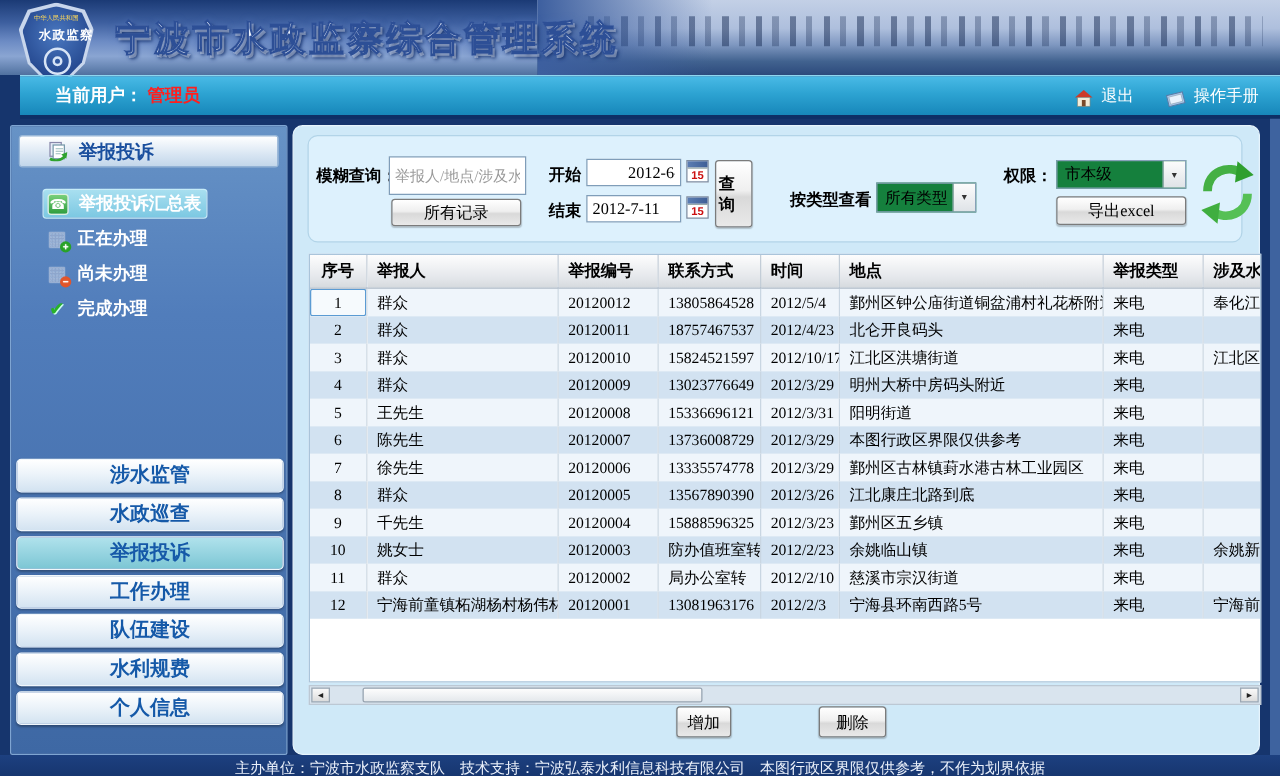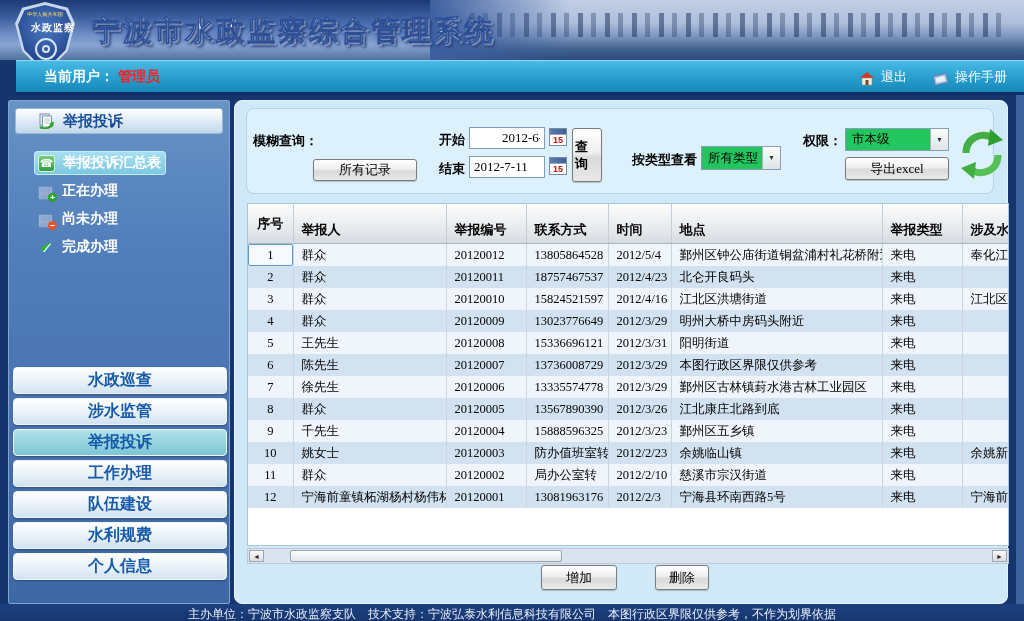--- a/index.html
+++ b/index.html
@@ -216,6 +216,7 @@
 
     <div class="filter">
       <span class="flabel" style="left:6px;top:23px;">模糊查询：</span>
+      <input class="inp" style="left: 64px; top: 16px; width: 110px; height: 31px;" placeholder="举报人/地点/涉及水">
       <div class="sbtn" style="position:absolute;left:66px;top:50px;width:104px;height:22px;">所有记录</div>
 
       <span class="flabel" style="left:192px;top:22px;">开始：</span>

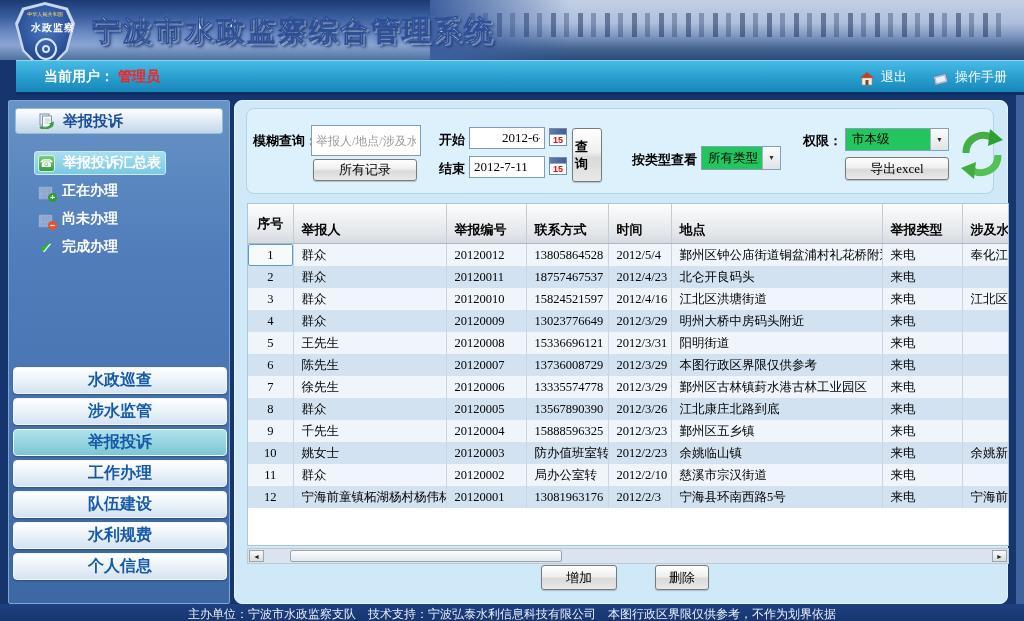--- a/index.html
+++ b/index.html
@@ -90,7 +90,7 @@
     box-sizing:border-box;cursor:pointer;}
   .cal-top{height:5px;background:linear-gradient(90deg,#5b7db2,#3f5f96);border-bottom:1px solid #9aa;}
   .cal-day{font-size:9px;color:#cc1111;text-align:center;line-height:10px;font-weight:bold;}
-  .dd{position:absolute;background:#22c55e;border:1px solid #86a0b8;display:flex;align-items:center;
+  .dd{position:absolute;background:#15803d;border:1px solid #86a0b8;display:flex;align-items:center;
     font-size:12.5px;padding-left:6px;box-sizing:border-box;cursor:pointer;
     font-family:"Liberation Serif","DejaVu Serif",serif;}
   .dd .arr{margin-left:auto;width:17px;align-self:stretch;

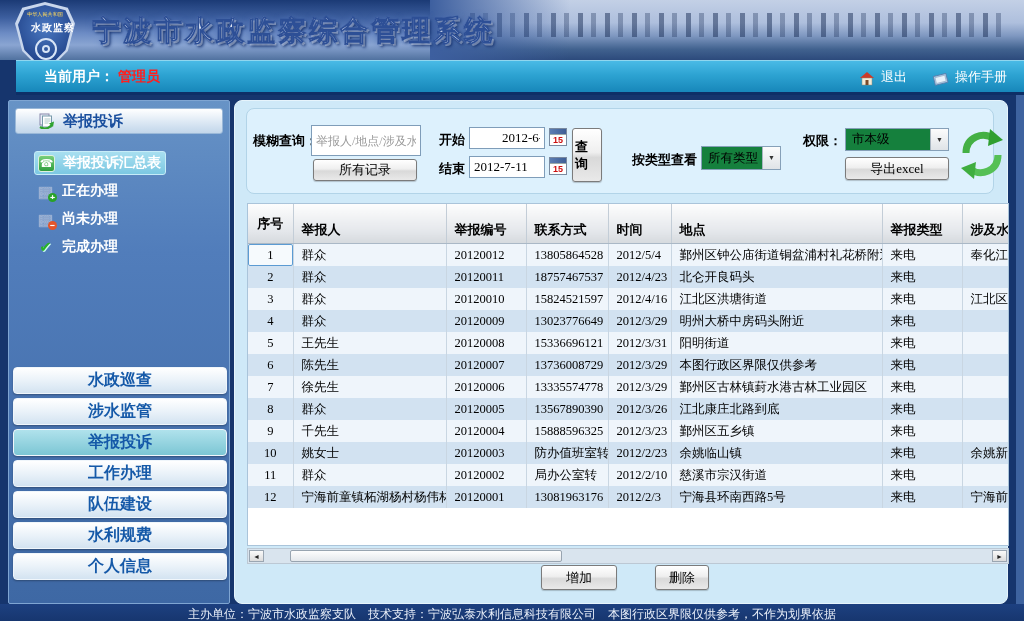--- a/index.html
+++ b/index.html
@@ -107,7 +107,7 @@
     font-family:"Liberation Serif","DejaVu Serif",serif;}
   th{height:26px;background:linear-gradient(180deg,#fdfdfd,#e4e7eb 70%,#d6dade);
     border-right:1px solid #c3cdd7;border-bottom:1px solid #aab8c6;font-size:13px;font-weight:bold;
-    text-align:left;padding:13px 0 0 8px;color:#000;white-space:nowrap;overflow:hidden;}
+    text-align:left;padding:0 0 0 8px;color:#000;white-space:nowrap;overflow:hidden;}
   th:first-child{text-align:center;padding:0;}
   td{height:22px;font-size:12.5px;padding:0 0 0 8px;border-right:1px solid #c9d6e2;
     white-space:nowrap;overflow:hidden;color:#000;}

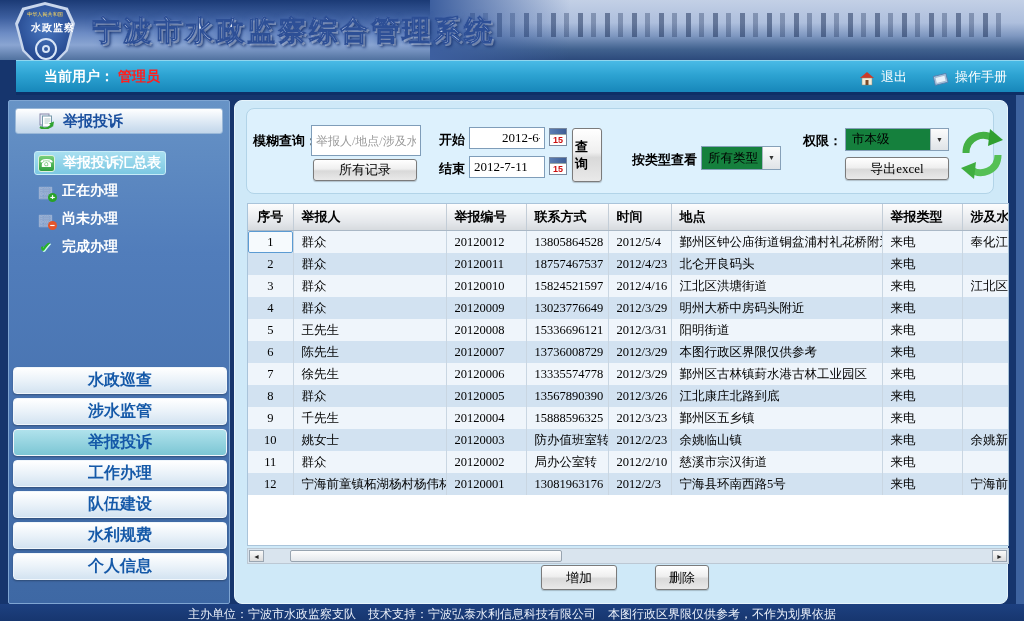--- a/index.html
+++ b/index.html
@@ -306,7 +306,7 @@
               <td>群众</td>
               <td>20120010</td>
               <td>15824521597</td>
-              <td>2012/4/16</td>
+              <td>2012/10/17</td>
               <td>江北区洪塘街道</td>
               <td>来电</td>
               <td>江北区宅</td>

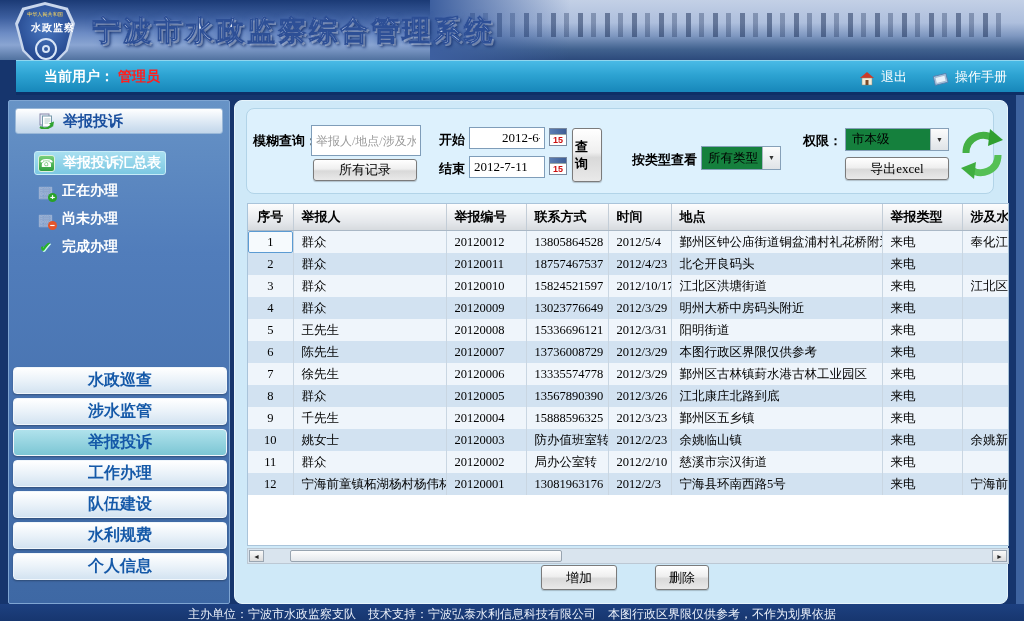--- a/index.html
+++ b/index.html
@@ -202,8 +202,8 @@
         </div>
       </div>
     <div class="side-nav">
+        <div class="nav-btn">涉水监管</div>
         <div class="nav-btn">水政巡查</div>
-        <div class="nav-btn">涉水监管</div>
         <div class="nav-btn selected">举报投诉</div>
         <div class="nav-btn">工作办理</div>
         <div class="nav-btn">队伍建设</div>

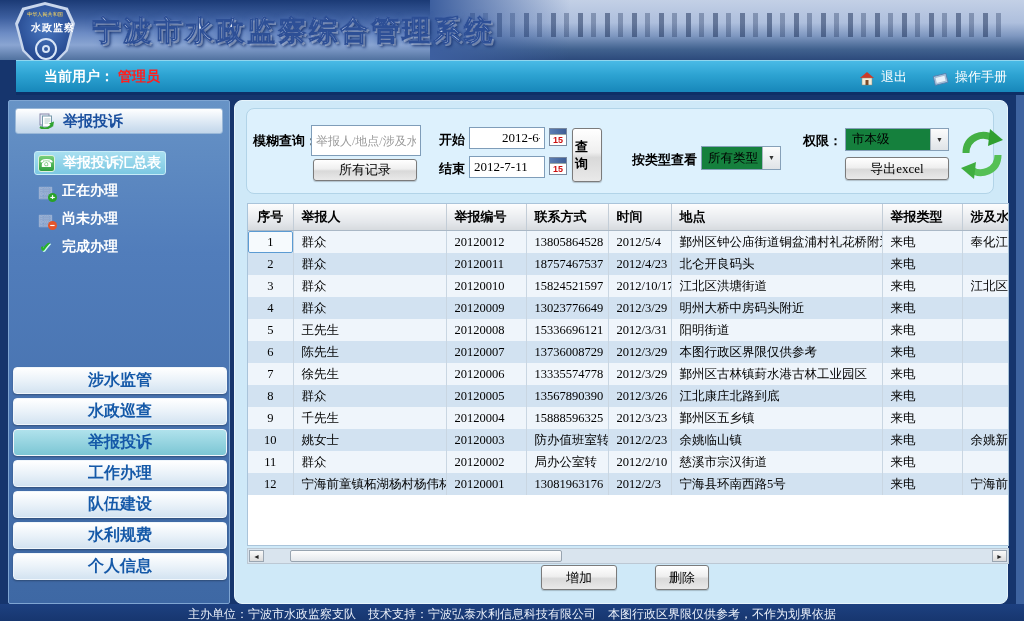--- a/index.html
+++ b/index.html
@@ -126,7 +126,7 @@
   .sb-thumb{position:absolute;left:42px;top:1px;width:272px;height:12px;box-sizing:border-box;
     background:linear-gradient(180deg,#fdfdfd,#e4e8ec);border:1px solid #98a4b0;border-radius:2px;cursor:pointer;}
   .act{position:absolute;height:25px;top:464px;}
-  .act-add{left:306px;width:76px;}
+  .act-add{left:306px;width:44px;}
   .act-del{left:420px;width:54px;}
   .footer{position:absolute;left:0;top:604px;width:1024px;height:17px;color:#eaf0fa;font-size:12px;
     text-align:center;padding-top:2px;background:linear-gradient(180deg,#1d4080,#16356d);}

